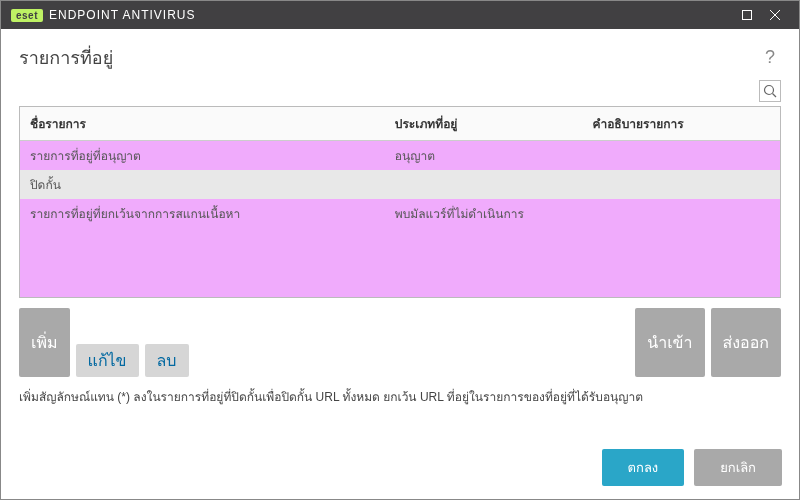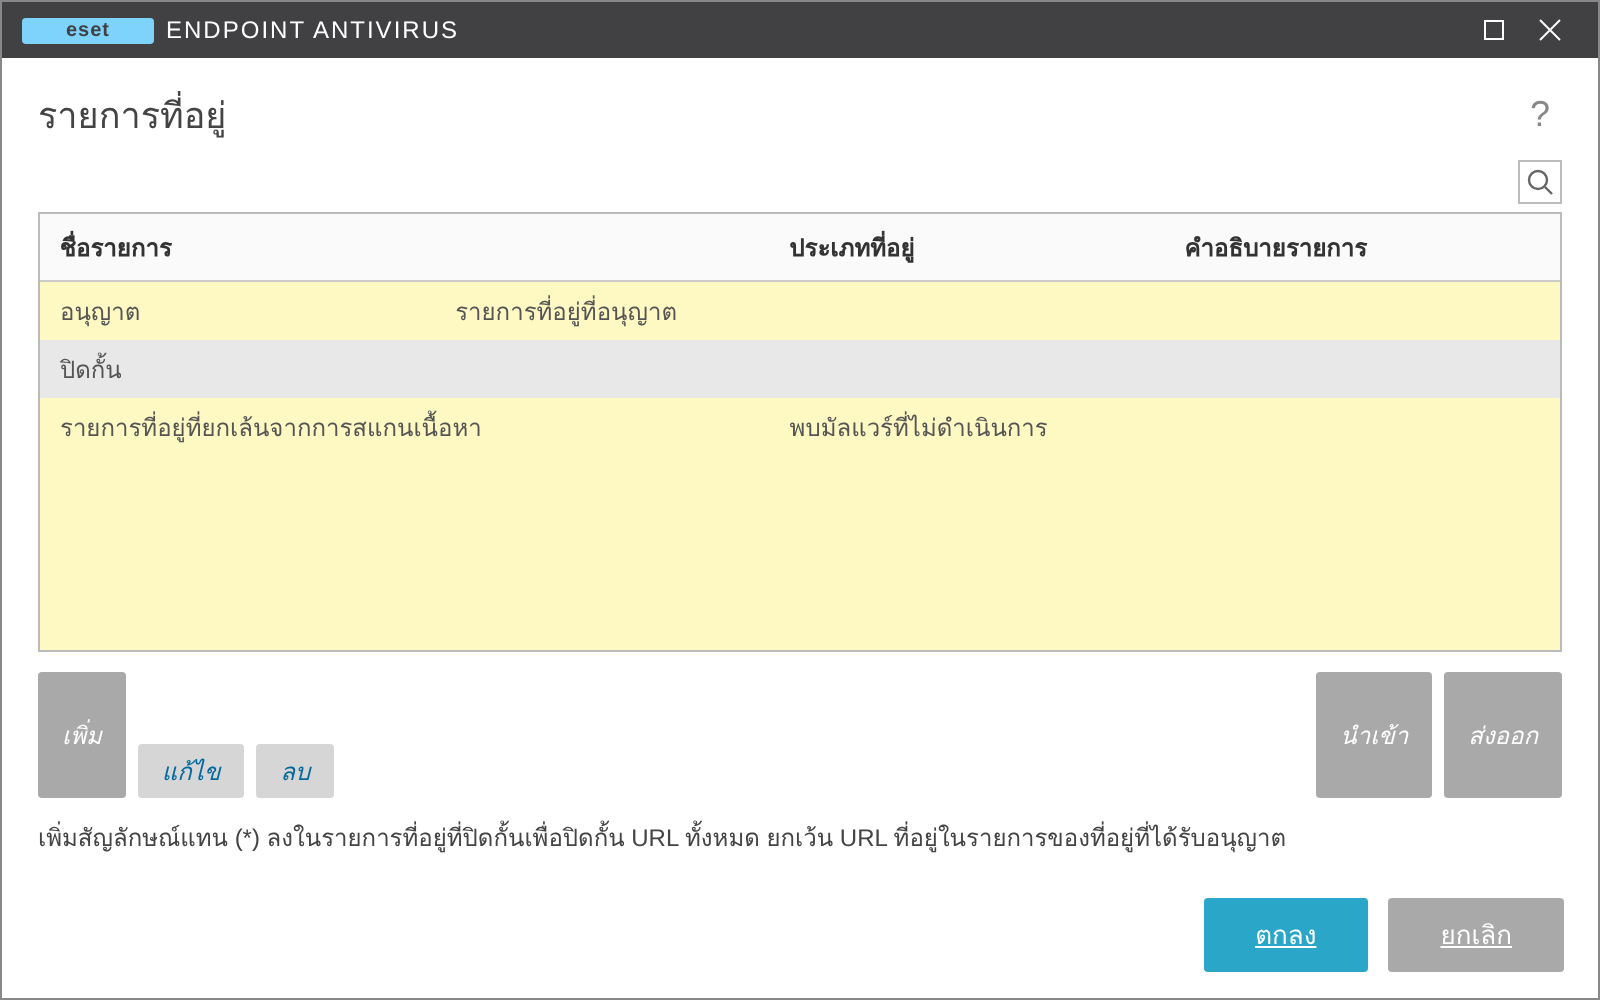--- a/index.html
+++ b/index.html
@@ -5,7 +5,7 @@
 * { margin: 0; padding: 0; box-sizing: border-box; }
 body { font-family: "Segoe UI", Tahoma, sans-serif; font-size: 12px; color: #333; background: #fff; width: 800px; height: 500px; overflow: hidden; border: 1px solid #888; }
 .titlebar { background: #414042; color: #fff; height: 28px; display: flex; align-items: center; padding: 0 10px; }
-.brand-badge { background: #7dd3fc; color: #414042; font-weight: bold; font-size: 10px; padding: 1px 22px; border-radius: 2px; margin-right: 6px; letter-spacing: 0.5px; }
+.brand-badge { background: #bef264; color: #414042; font-weight: bold; font-size: 10px; padding: 1px 5px; border-radius: 2px; margin-right: 6px; letter-spacing: 0.5px; }
 .title-text { font-size: 12px; letter-spacing: 1px; font-weight: 300; }
 .title-spacer { flex: 1; }
 .win-btn { width: 28px; height: 28px; display: flex; align-items: center; justify-content: center; cursor: pointer; }

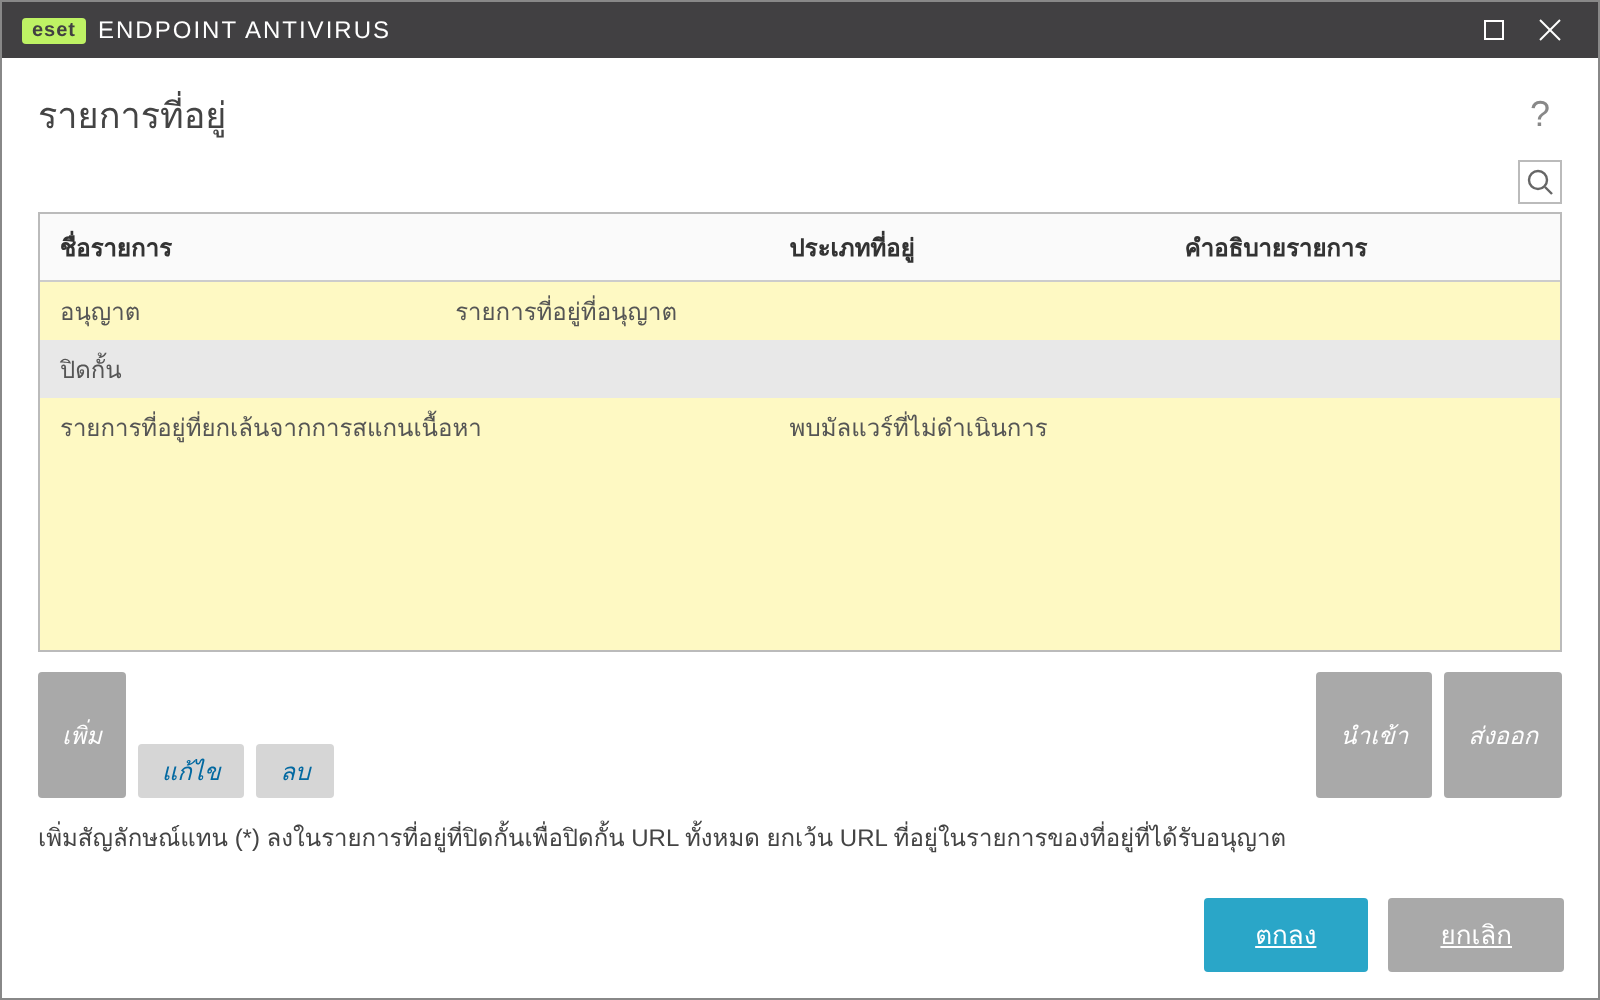--- a/index.html
+++ b/index.html
@@ -17,7 +17,7 @@
 .search-row { display: flex; justify-content: flex-end; padding: 0 18px 4px 18px; }
 .search-box { width: 22px; height: 22px; border: 1px solid #bbb; display: flex; align-items: center; justify-content: center; cursor: pointer; }
 .search-box svg { stroke: #666; }
-.table-wrap { margin: 0 18px; border: 1px solid #bbb; height: 220px; background: #fef9c3; }
+.table-wrap { margin: 0 18px; border: 1px solid #bbb; height: 192px; background: #f0abfc; }
 .thead { display: flex; border-bottom: 1px solid #ccc; background: #fafafa; }
 .thead .th { padding: 7px 10px; font-size: 12px; color: #333; font-weight: 600; }
 .col1 { width: 48%; }

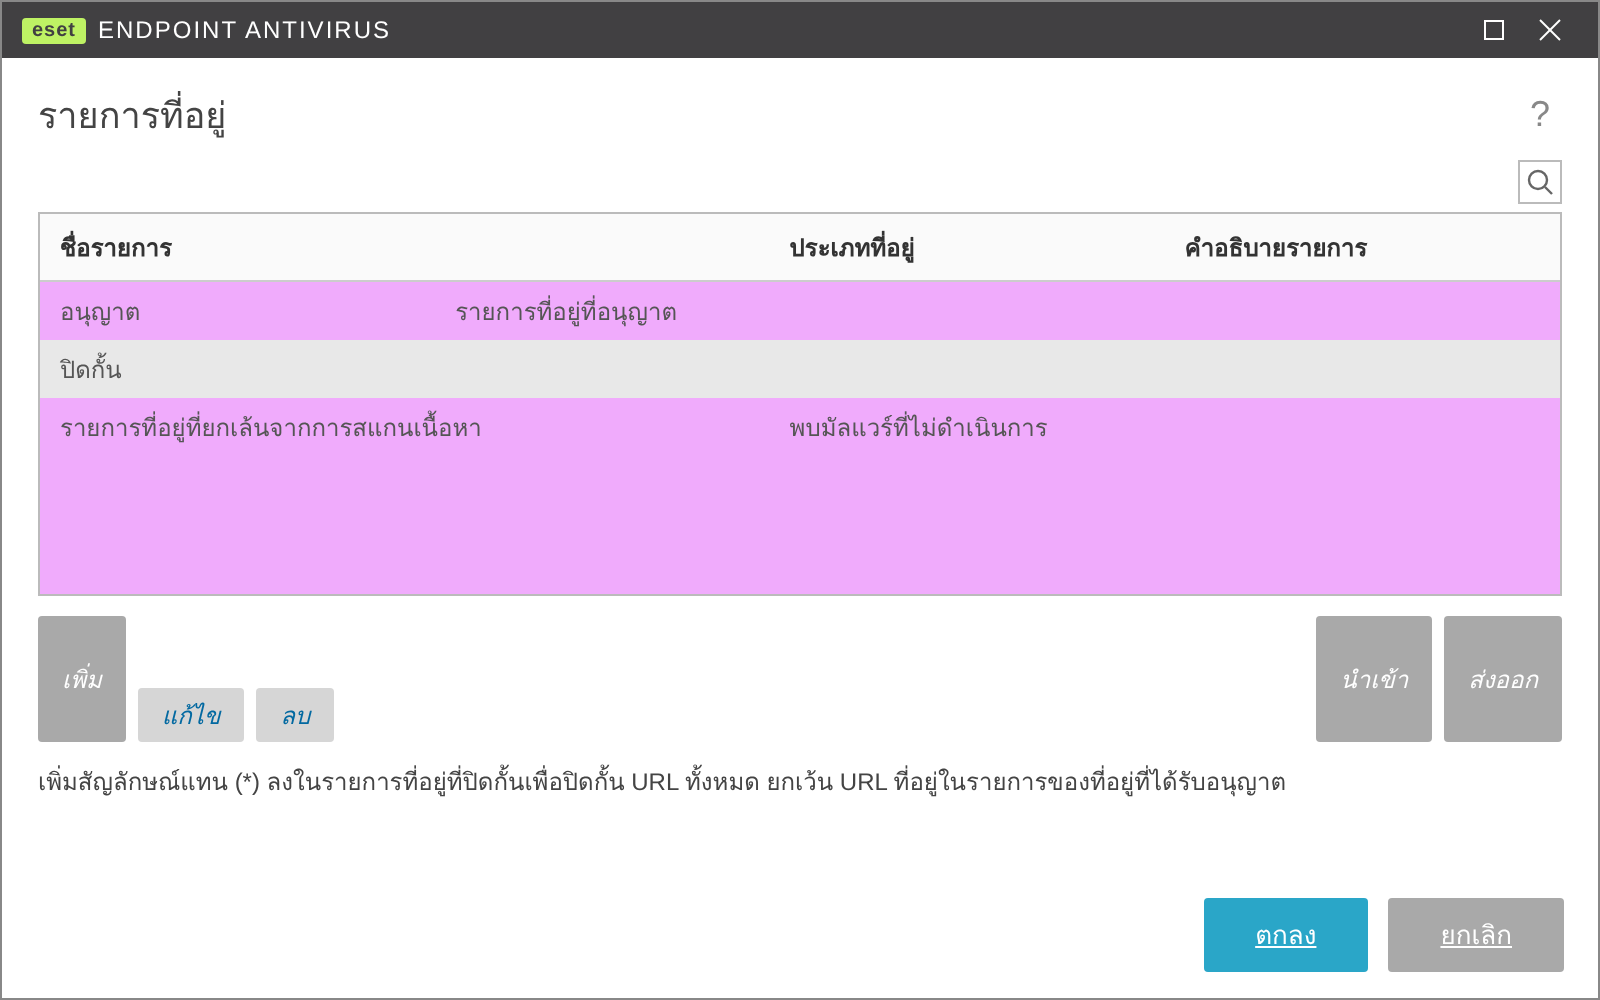--- a/index.html
+++ b/index.html
@@ -79,8 +79,8 @@
   </div>
   <div class="tbody">
     <div class="tr">
+      <div class="td col1">รายการที่อยู่ที่อนุญาต</div>
       <div class="td col2">อนุญาต</div>
-      <div class="td col1">รายการที่อยู่ที่อนุญาต</div>
       <div class="td col3"></div>
     </div>
     <div class="tr selected">

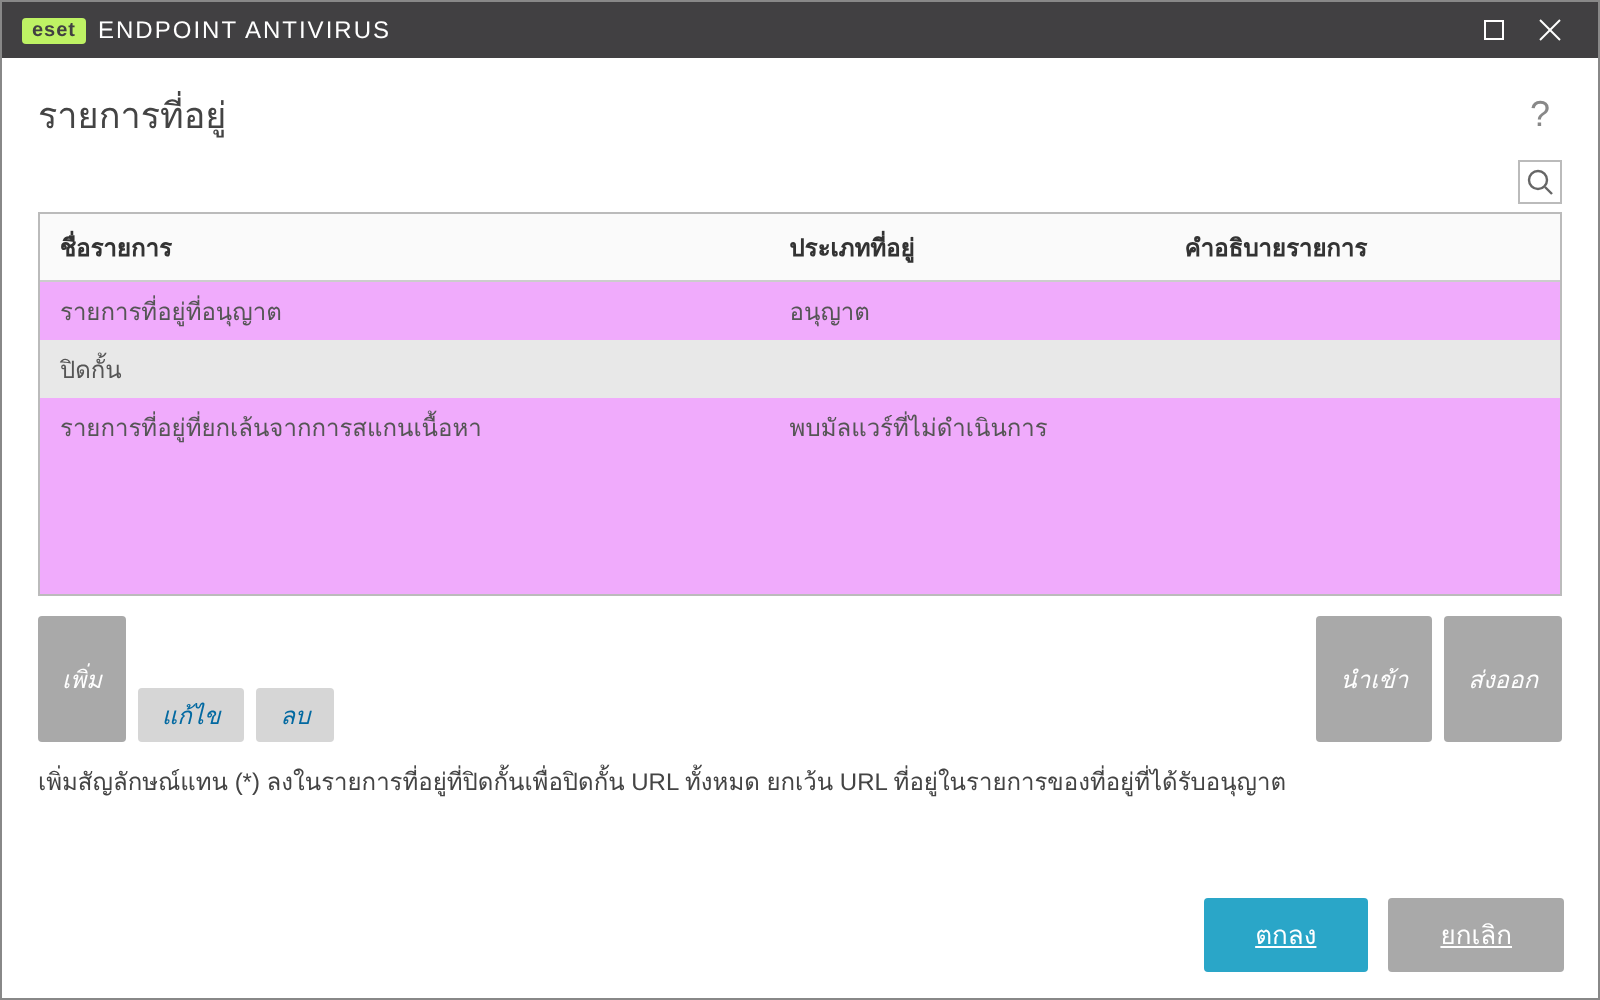--- a/index.html
+++ b/index.html
@@ -88,7 +88,7 @@
       <div class="td col3"></div>
     </div>
     <div class="tr">
-      <div class="td col1">รายการที่อยู่ที่ยกเล้นจากการสแกนเนื้อหา</div>
+      <div class="td col1">รายการที่อยู่ที่ยกเว้นจากการสแกนเนื้อหา</div>
       <div class="td col2">พบมัลแวร์ที่ไม่ดำเนินการ</div>
       <div class="td col3"></div>
     </div>

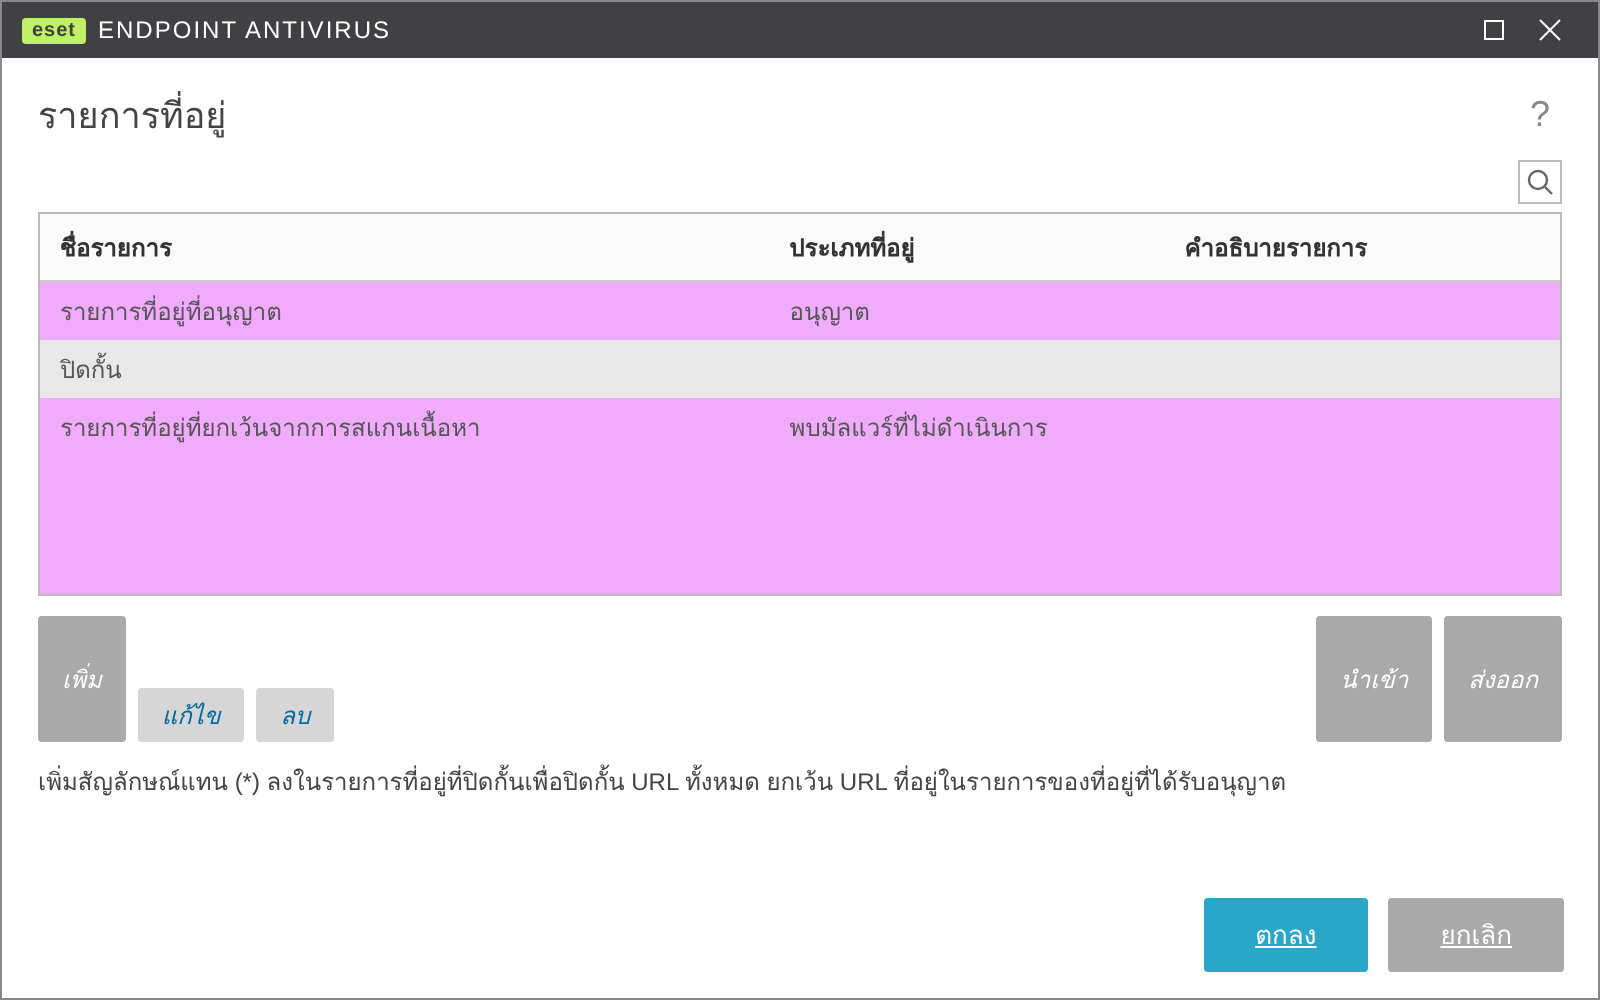--- a/index.html
+++ b/index.html
@@ -28,7 +28,7 @@
 .tbody .tr.selected { background: #e8e8e8; }
 .action-row { display: flex; padding: 10px 18px 6px 18px; gap: 6px; }
 .action-spacer { flex: 1; }
-.btn-sm { background: #a9a9a9; color: #fff; border: none; padding: 4px 12px; font-size: 12px; border-radius: 2px; cursor: pointer; font-style: italic; }
+.btn-sm { background: #a9a9a9; color: #fff; border: none; padding: 4px 12px; font-size: 16px; border-radius: 2px; cursor: pointer; }
 .btn-sm.disabled { background: #d6d6d6; color: #0369a1; cursor: default; margin-top: 36px; }
 .hint { padding: 4px 18px 10px 18px; font-size: 12px; color: #444; }
 .footer { position: absolute; bottom: 0; left: 0; right: 0; padding: 14px 18px; display: flex; justify-content: flex-end; gap: 10px; }

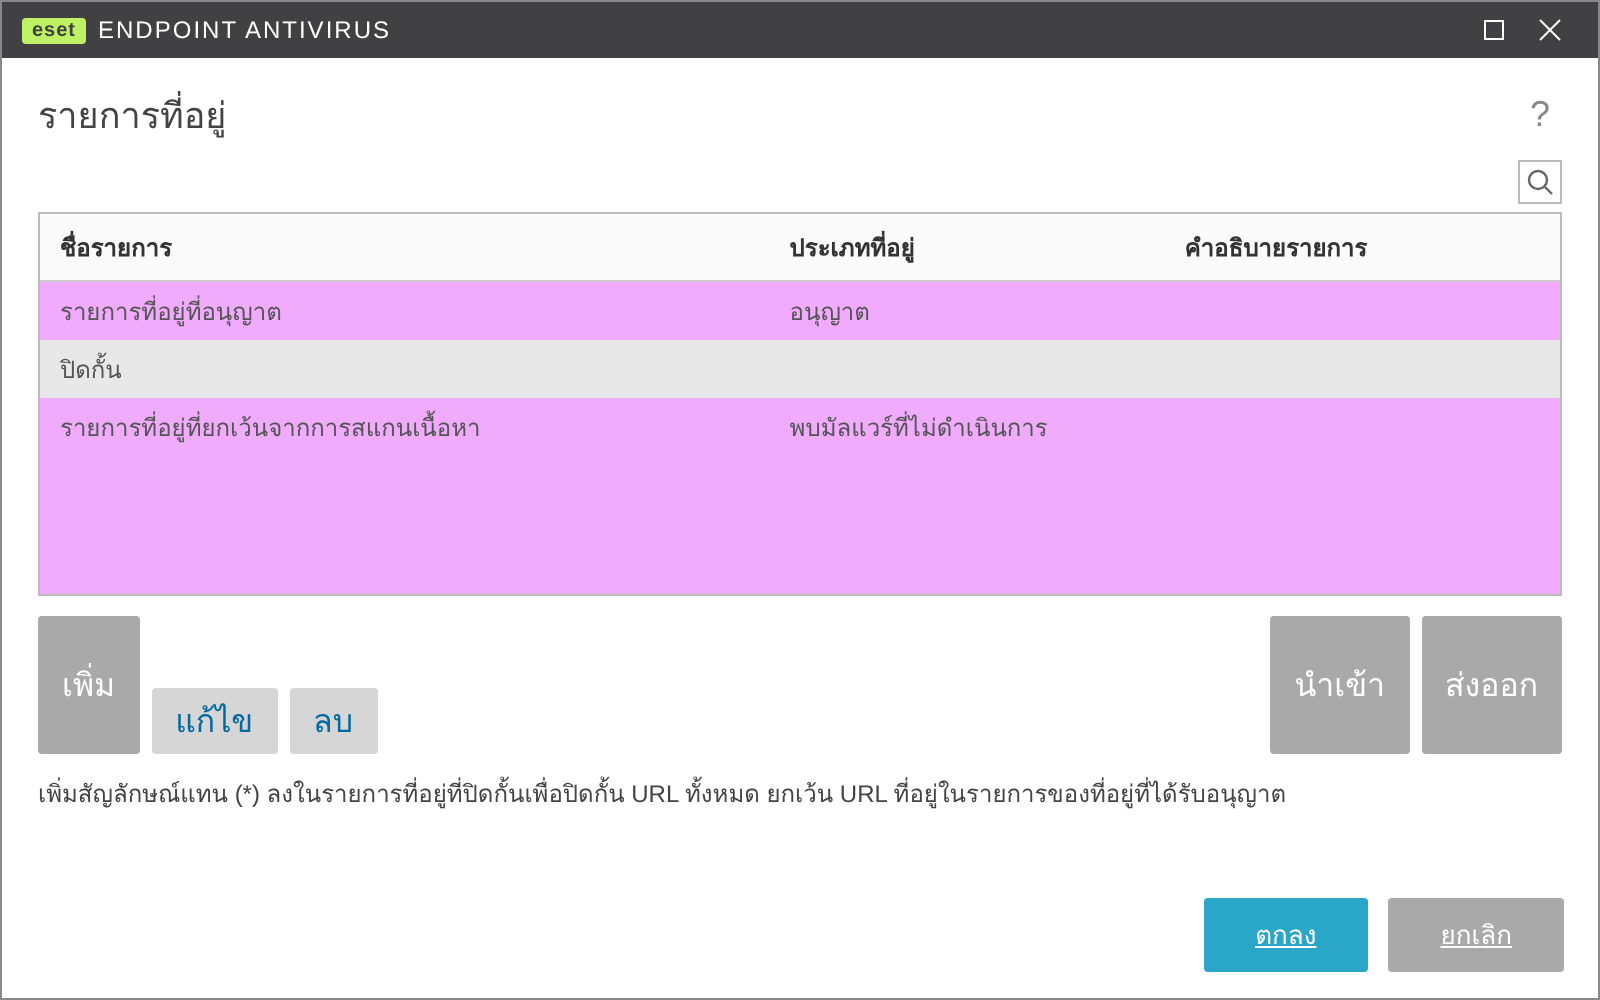--- a/index.html
+++ b/index.html
@@ -32,7 +32,7 @@
 .btn-sm.disabled { background: #d6d6d6; color: #0369a1; cursor: default; margin-top: 36px; }
 .hint { padding: 4px 18px 10px 18px; font-size: 12px; color: #444; }
 .footer { position: absolute; bottom: 0; left: 0; right: 0; padding: 14px 18px; display: flex; justify-content: flex-end; gap: 10px; }
-.btn-lg { border: none; padding: 8px 26px; font-size: 13px; border-radius: 2px; cursor: pointer; color: #fff; text-decoration: underline; }
+.btn-lg { border: none; padding: 8px 26px; font-size: 13px; border-radius: 2px; cursor: pointer; color: #fff; }
 .btn-primary { background: #2aa6c8; }
 .btn-secondary { background: #a9a9a9; text-align: center; }
 </style>

